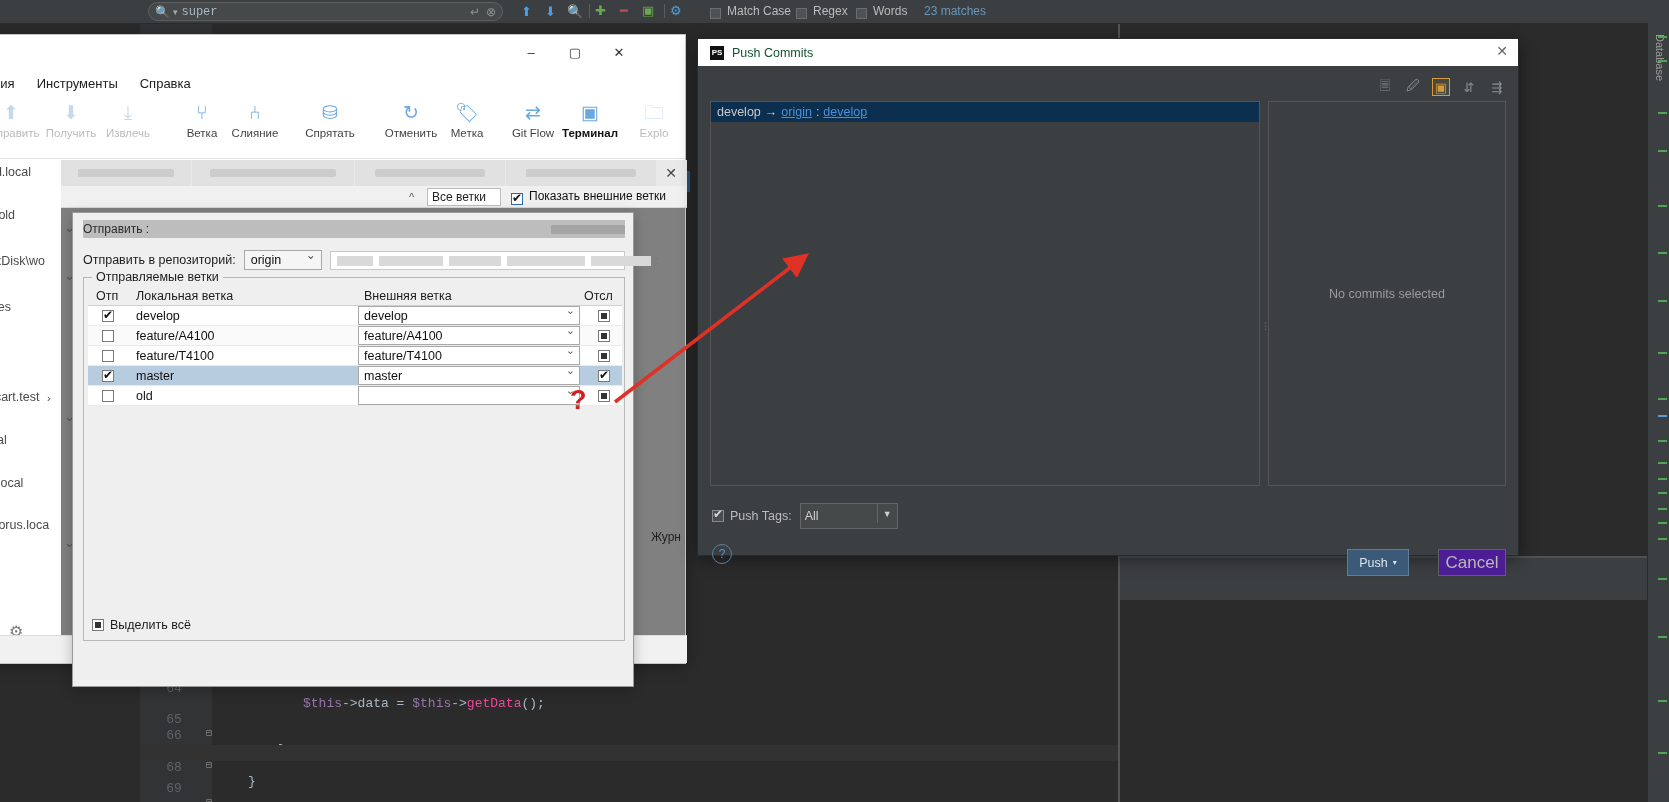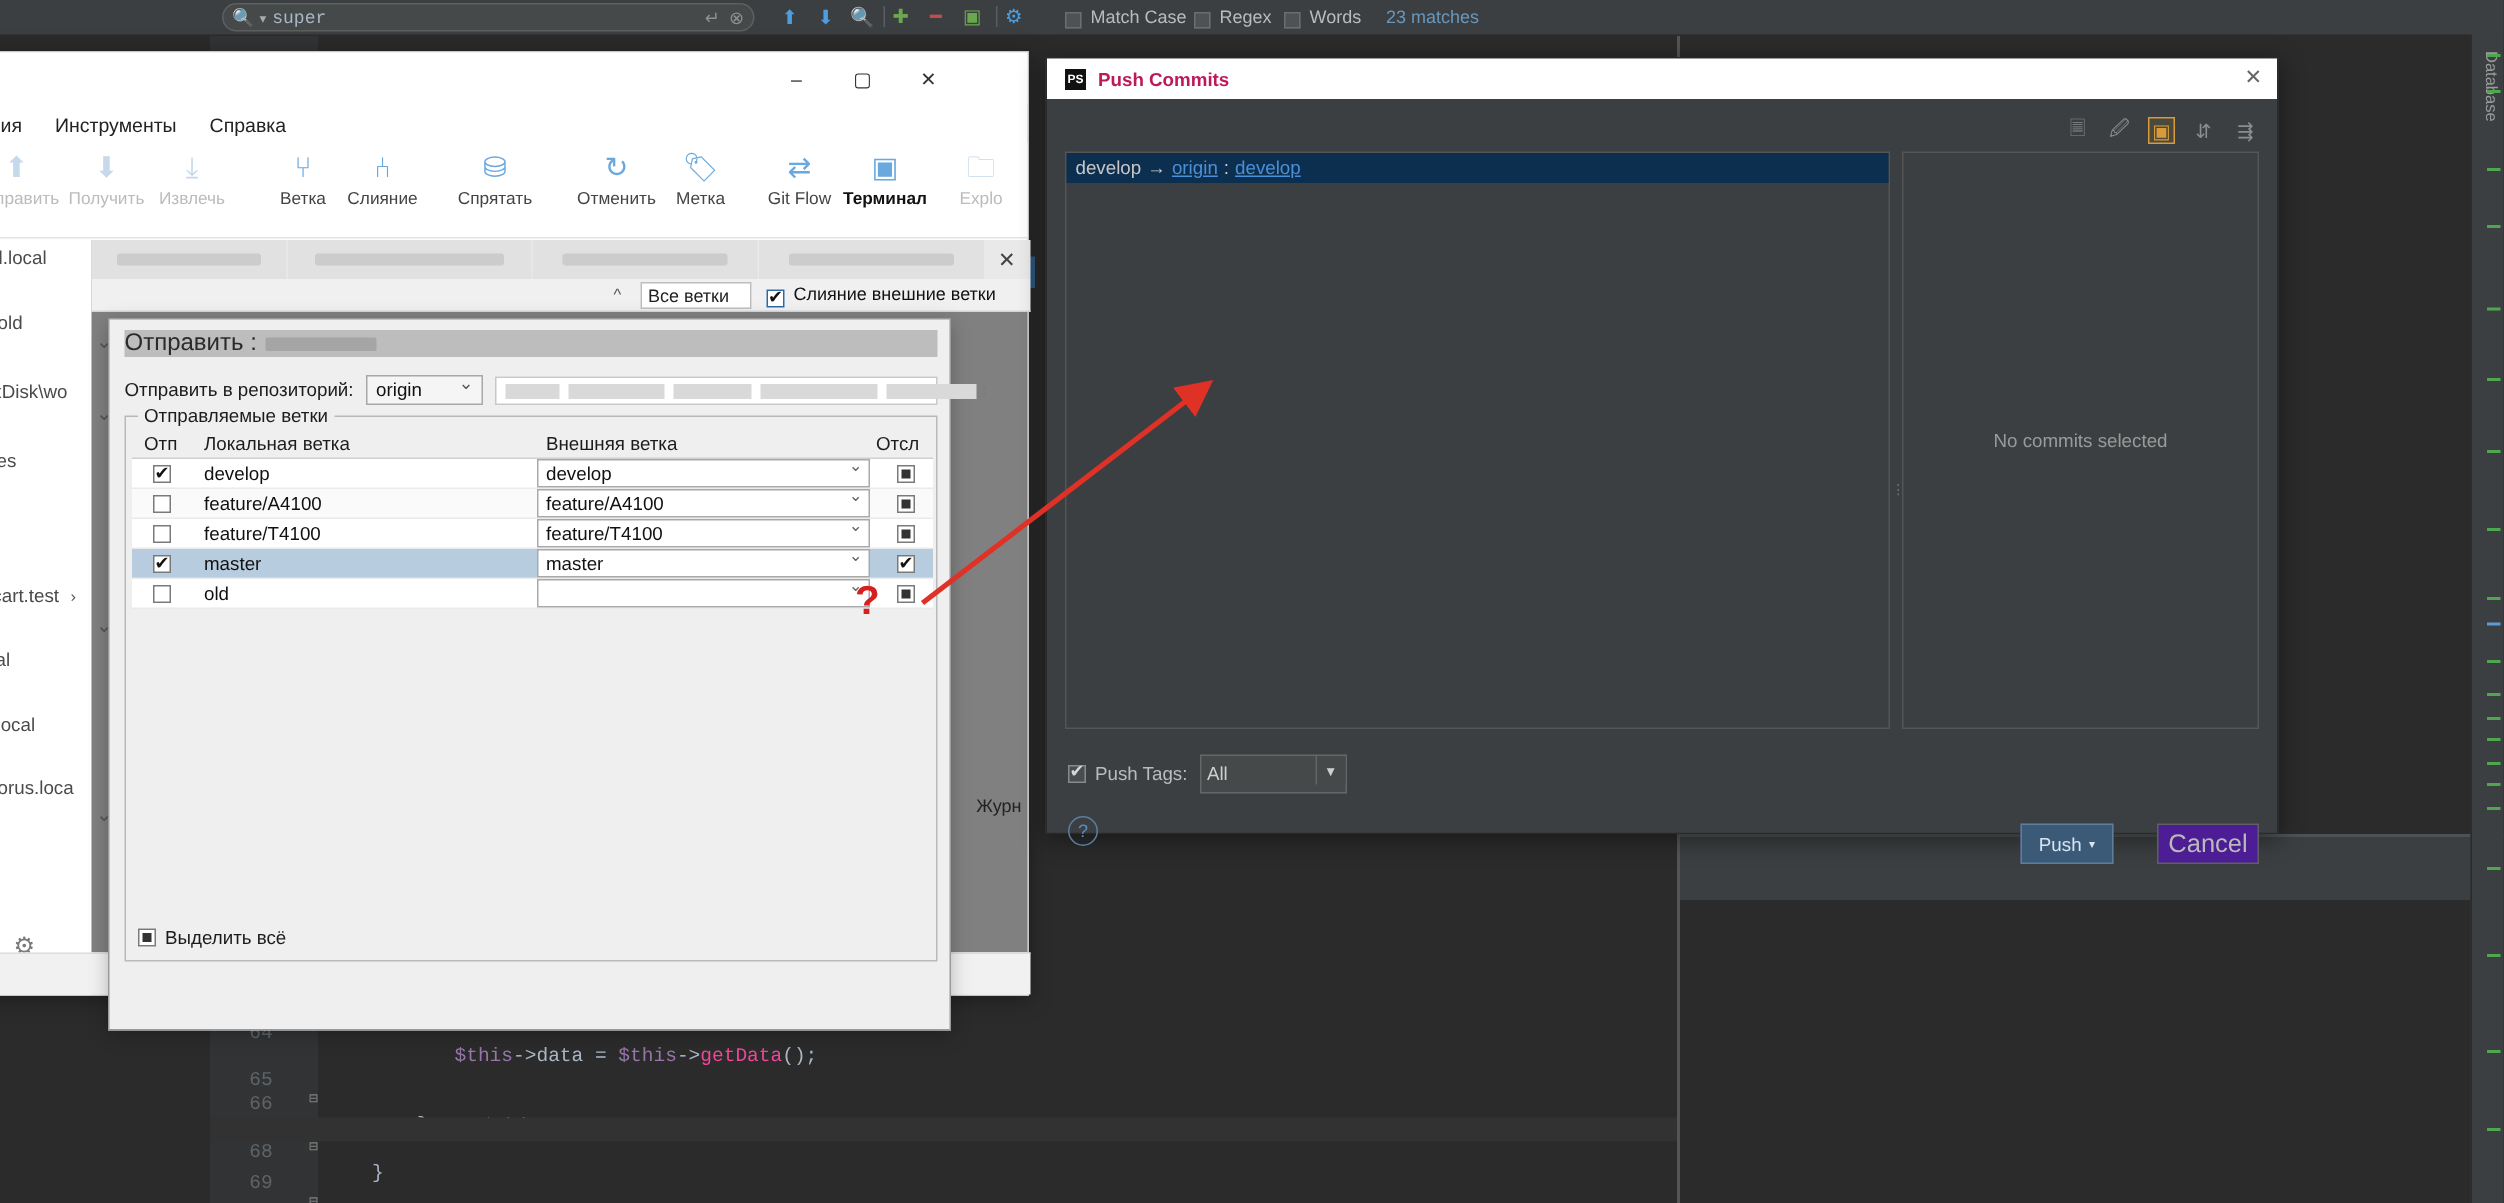--- a/index.html
+++ b/index.html
@@ -177,7 +177,7 @@
     width:14px; height:14px; background:#111; color:#fff; font-size:8px; font-weight:bold;
     display:flex; align-items:center; justify-content:center; margin-left:12px; margin-right:8px;
   }
-  .pc-title-text { font-size:12.5px; color:#be185d;font-weight:bold; }
+  .pc-title-text { font-size:12.5px; color:#14532d; }
   .pc-x { position:absolute; right:10px; top:4px; font-size:14px; color:#666; }
 
   .pc-body { position:absolute; left:0; top:27px; width:100%; bottom:0; background:#3c3f41; }

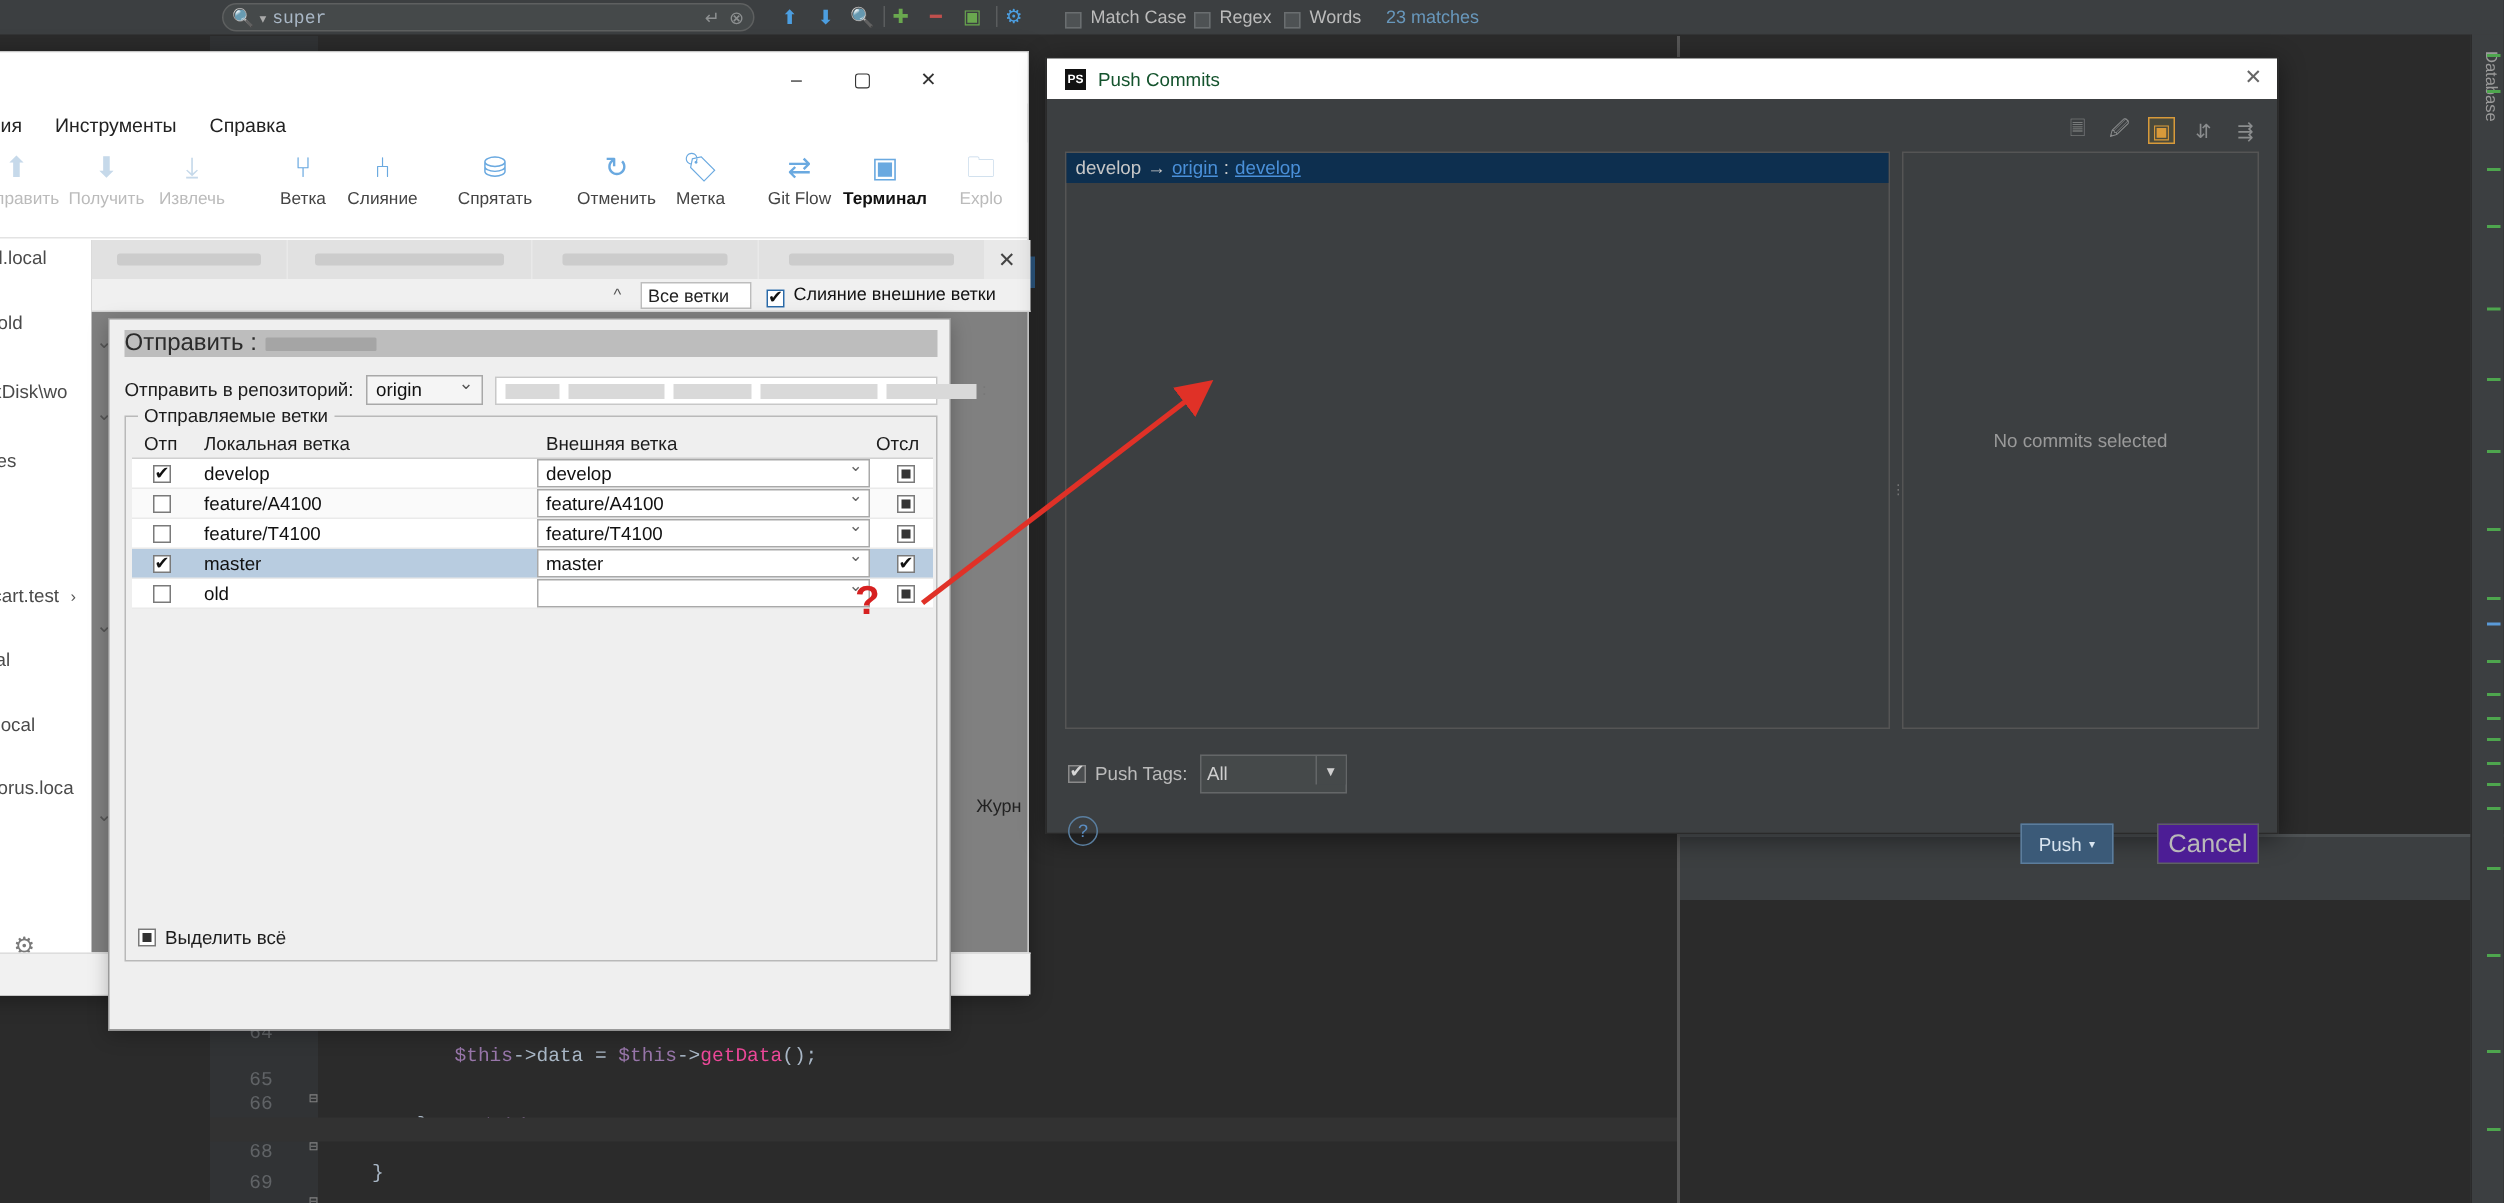--- a/index.html
+++ b/index.html
@@ -444,7 +444,7 @@
           <span>Все ветки</span>
         </div>
         <span style="position:absolute;left:450px;top:4px;"><span class="cbx chk" style="border-color:#2b6aa8;"></span></span>
-        <span style="position:absolute;left:468px;top:3px;font-size:12px;color:#111;white-space:nowrap;">Слияние внешние ветки</span>
+        <span style="position:absolute;left:468px;top:3px;font-size:12px;color:#111;white-space:nowrap;">Показать внешние ветки</span>
       </div>
 
       <span class="chev" style="left:3px;top:60px;font-size:13px;">⌄</span>

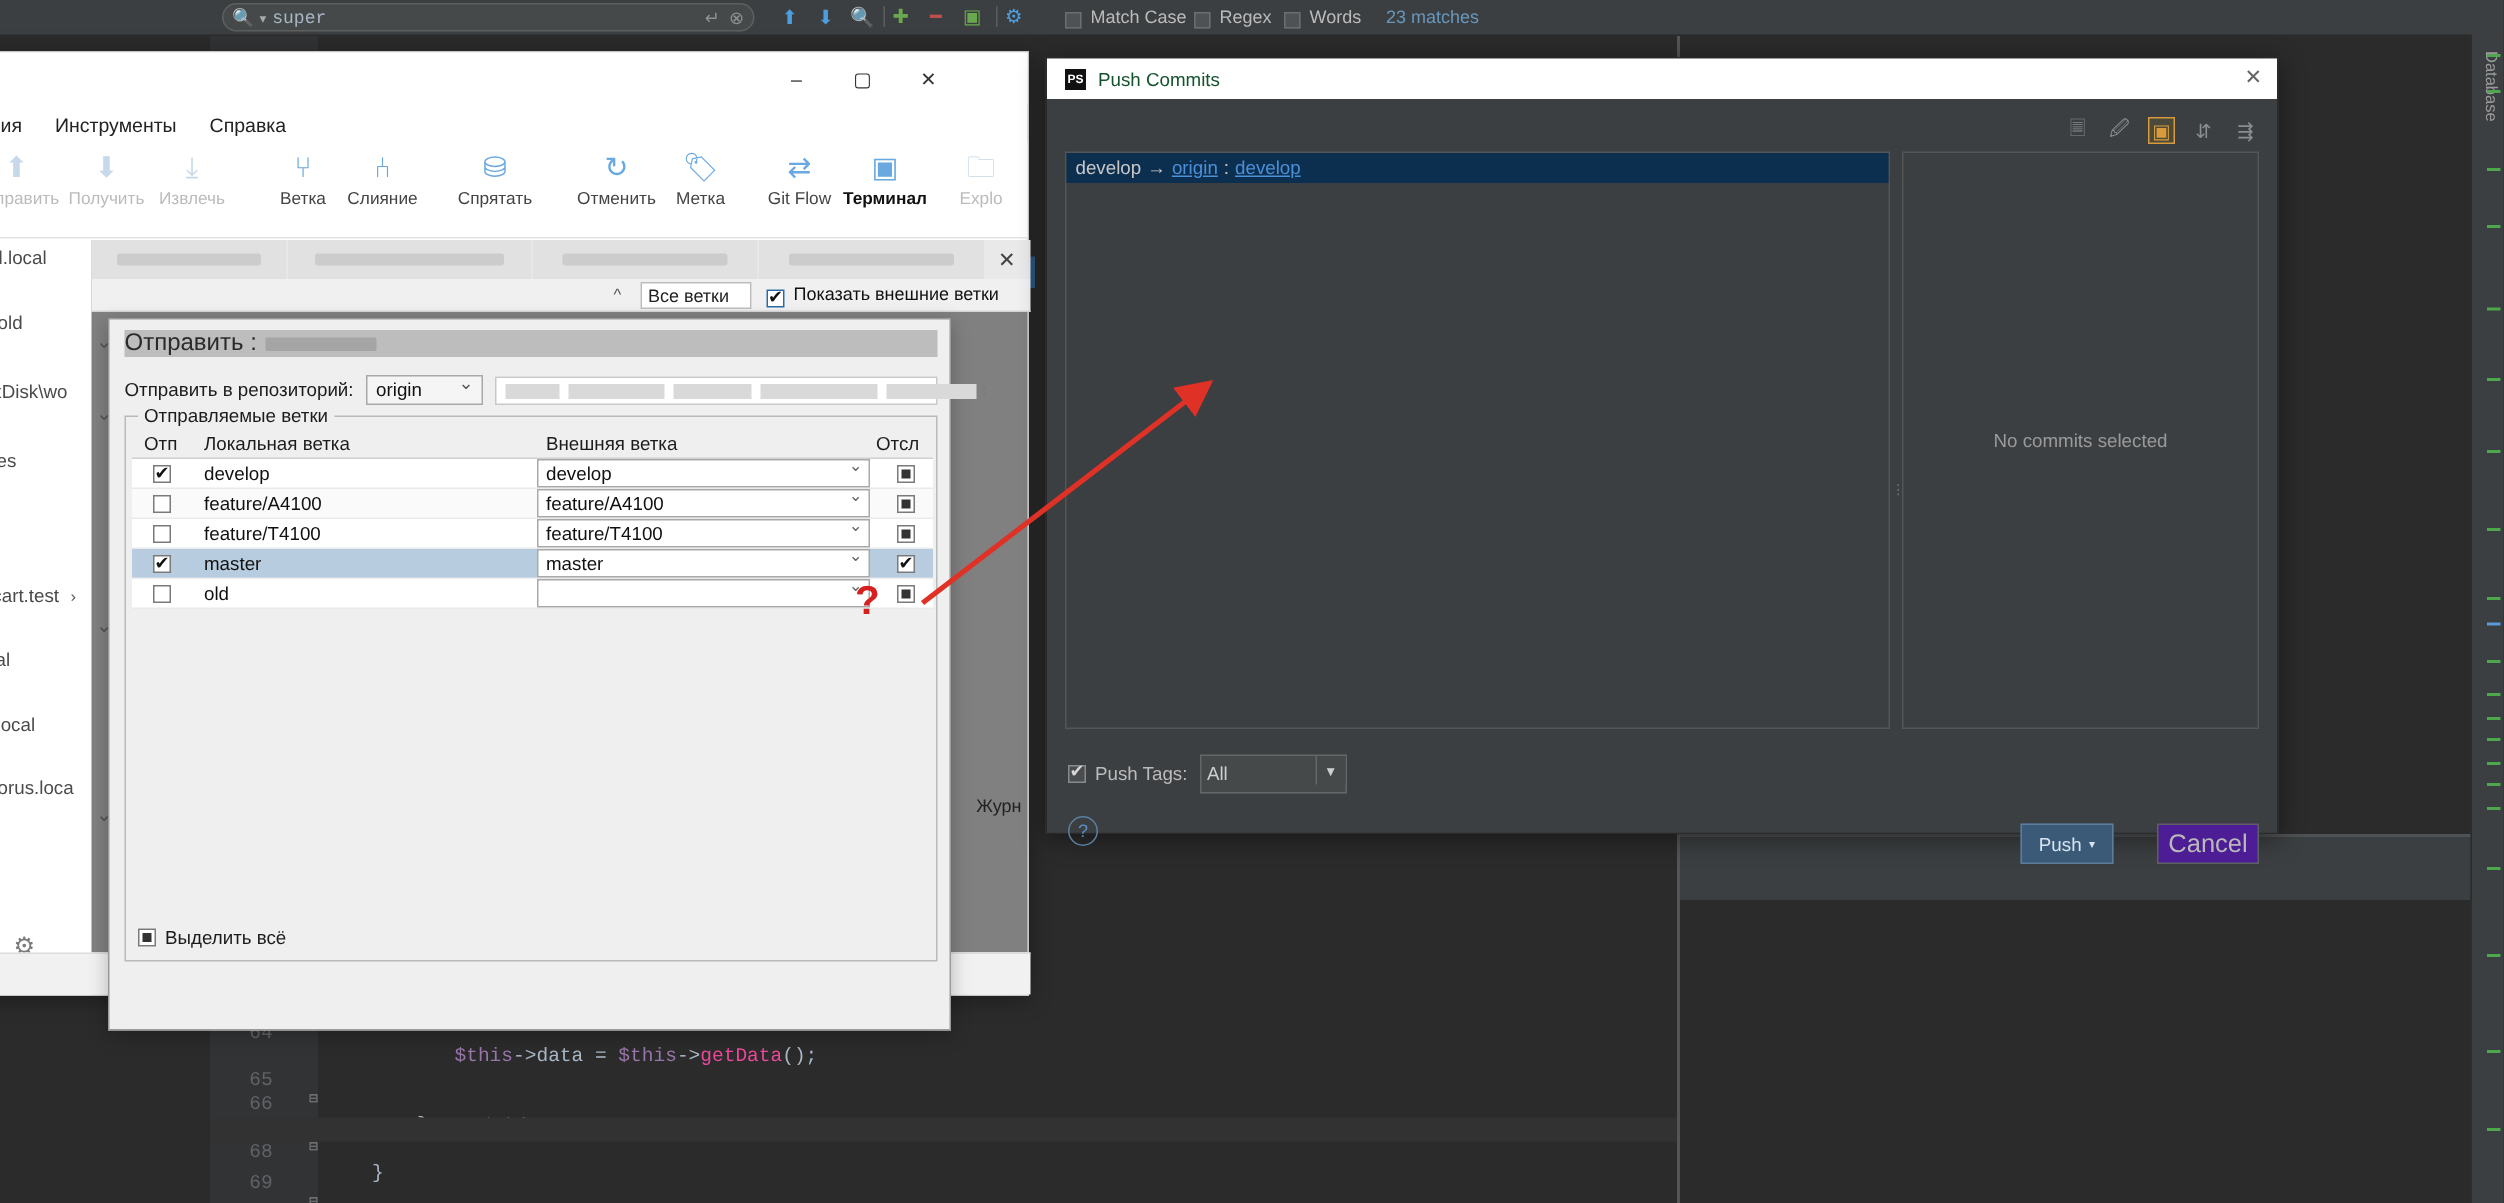--- a/index.html
+++ b/index.html
@@ -111,8 +111,8 @@
   }
   .pm-head {
     position:absolute; left:10px; top:7px; width:542px; height:18px;
-    background:#bdbdbd; display:flex; align-items:center; justify-content:flex-start;
-    font-size:16px; color:#2b2b2b;
+    background:#bdbdbd; display:flex; align-items:center; justify-content:space-between;
+    font-size:12px; color:#2b2b2b;
   }
   .pm-head .skel { width:74px; height:9px; background:#a5a5a5; border-radius:1px; margin-left:6px; }
   .pm-repo-row { position:absolute; left:10px; top:36px; width:542px; height:22px; display:flex; align-items:center; }

